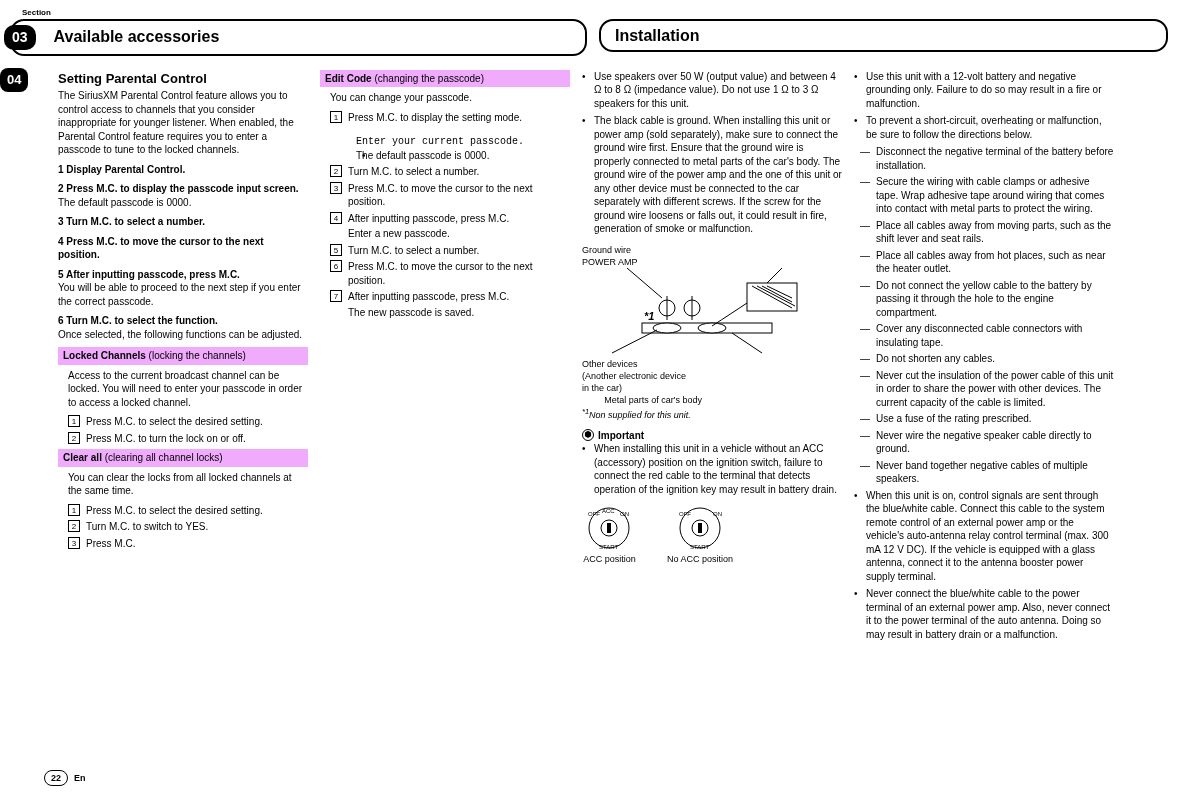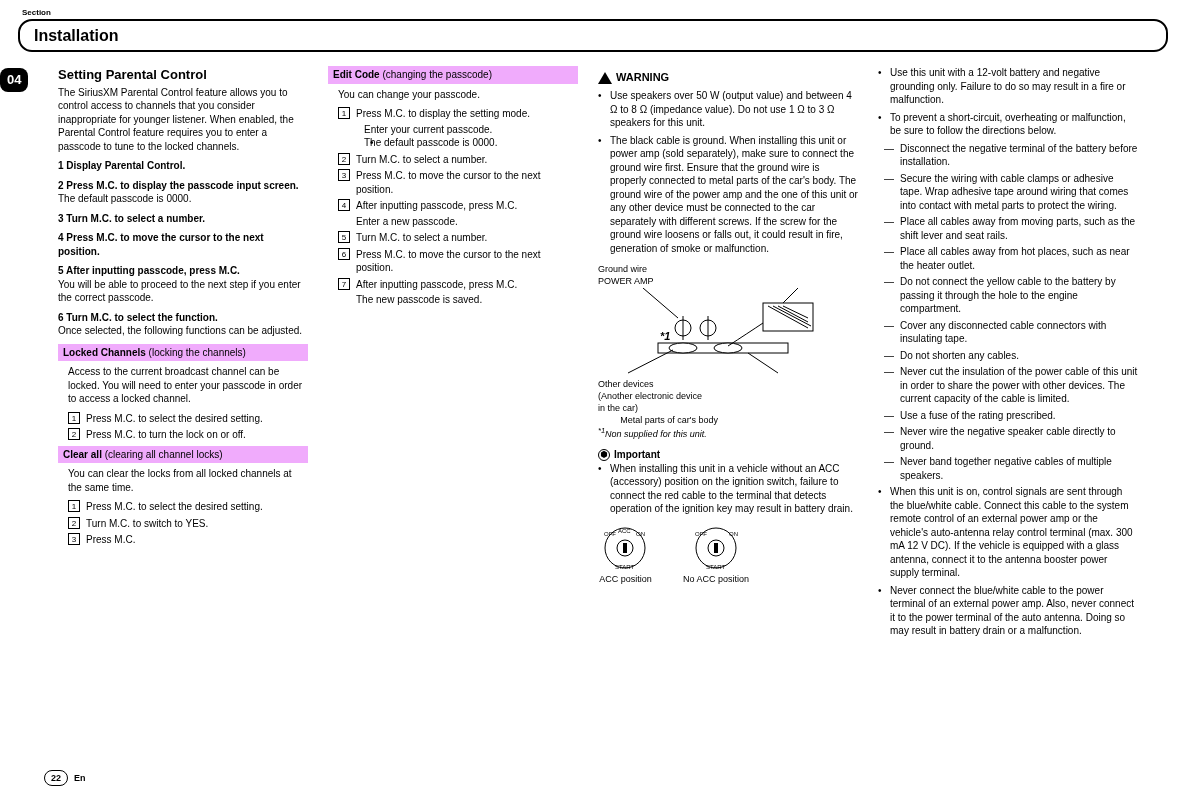--- a/index.html
+++ b/index.html
@@ -127,6 +127,12 @@
 <div class="section-label">Section</div>
 
 <div class="header-row">
+  <div class="header-left">
+    <div class="header-bar">
+      <span class="section-num">03</span>
+      <span class="title">Available accessories</span>
+    </div>
+  </div>
   <div class="header-right">
     <div class="header-bar" style="margin-left: 4px;">
       <span class="title" style="margin-left:0">Installation</span>

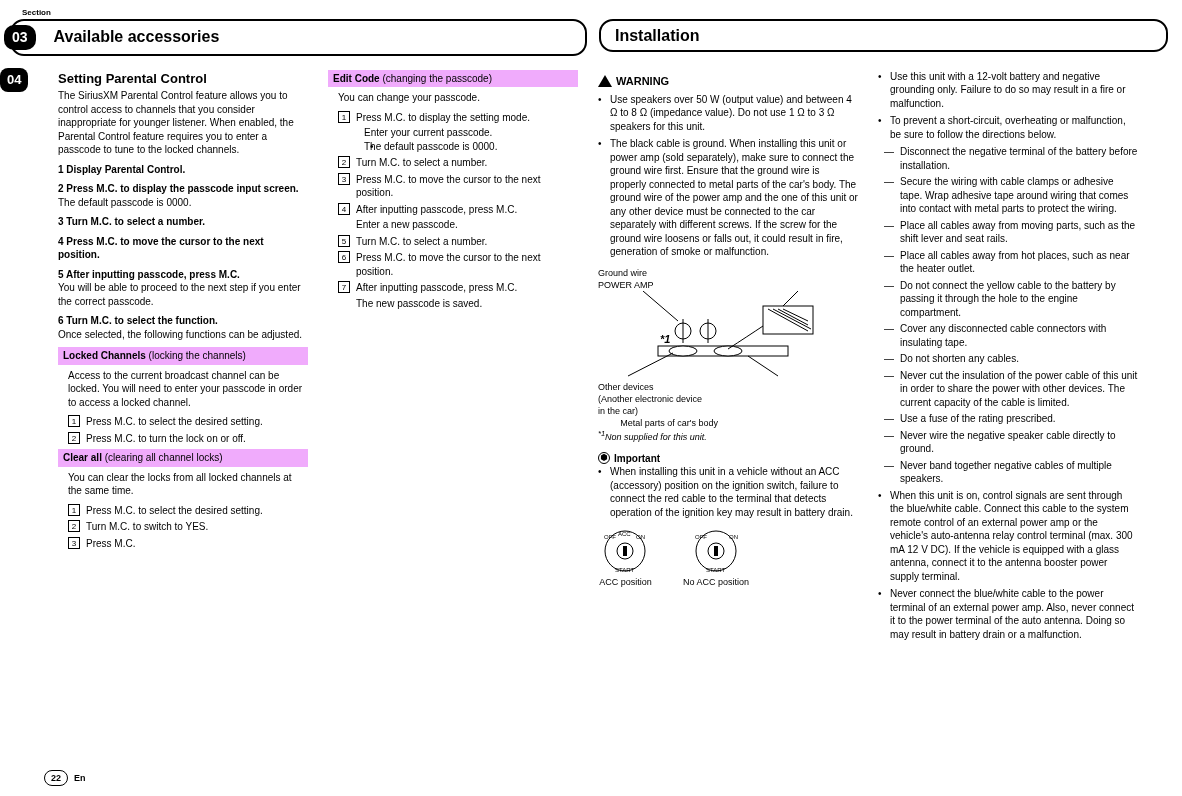--- a/index.html
+++ b/index.html
@@ -49,7 +49,7 @@
     border-radius: 8px;
     padding: 3px 7px;
   }
-  .page { display: flex; gap: 20px; margin-top: 14px; padding-left: 44px; }
+  .page { display: flex; gap: 12px; margin-top: 14px; padding-left: 44px; }
   .col { width: 250px; }
   .col-wide { width: 260px; }
   h2.block-title { font-size: 13px; font-weight: bold; margin-bottom: 2px; }

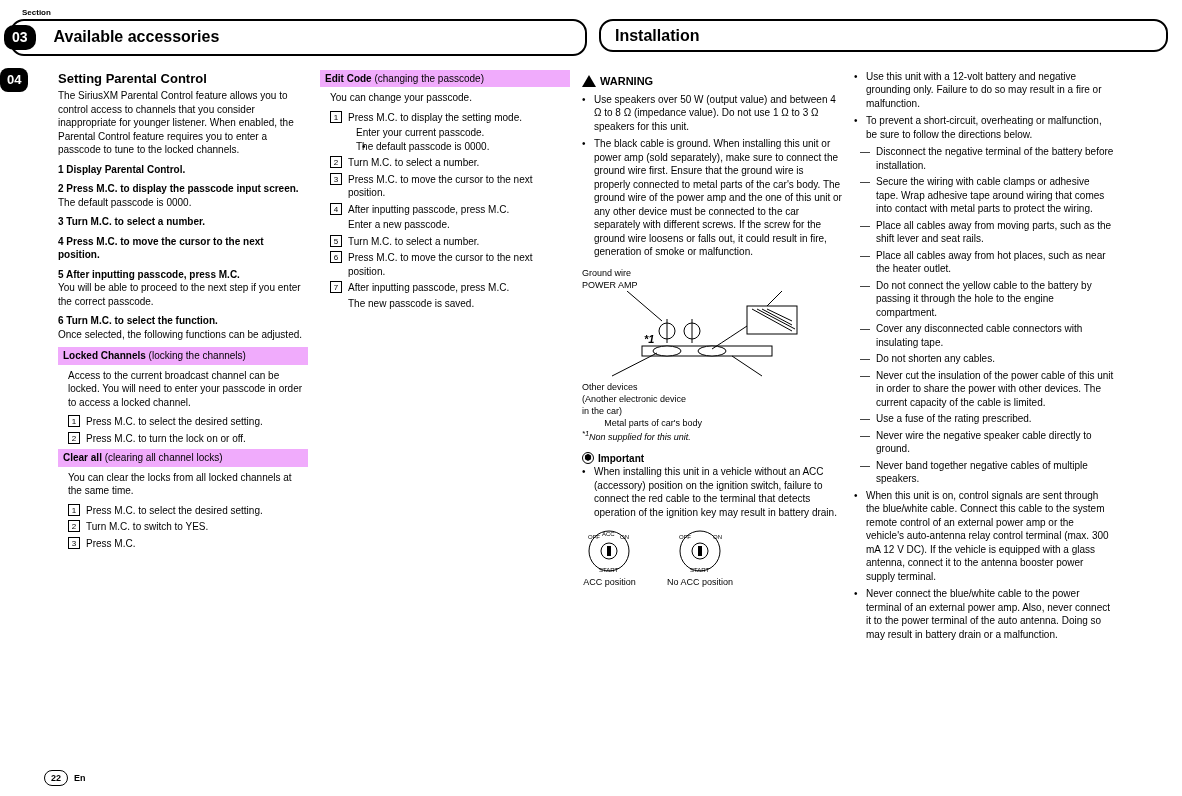--- a/index.html
+++ b/index.html
@@ -212,10 +212,6 @@
   </div>
 
   <div class="col-wide">
-    <div class="warn-head">
-      <span class="tri"></span>
-      <span>WARNING</span>
-    </div>
     <ul class="bulleted">
       <li>Use speakers over 50 W (output value) and between 4 Ω to 8 Ω (impedance value). Do not use 1 Ω to 3 Ω speakers for this unit.</li>
       <li>The black cable is ground. When installing this unit or power amp (sold separately), make sure to connect the ground wire first. Ensure that the ground wire is properly connected to metal parts of the car's body. The ground wire of the power amp and the one of this unit or any other device must be connected to the car separately with different screws. If the screw for the ground wire loosens or falls out, it could result in fire, generation of smoke or malfunction.</li>

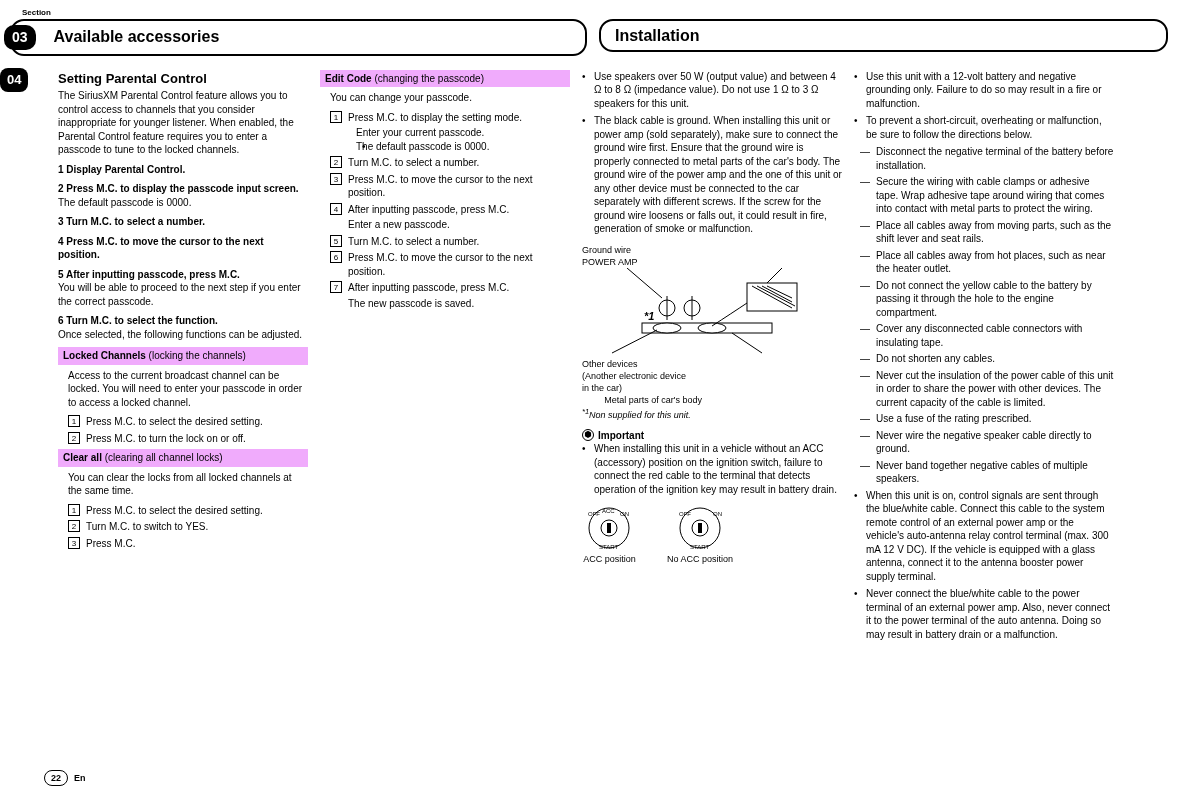--- a/index.html
+++ b/index.html
@@ -196,7 +196,7 @@
       <p>You can change your passcode.</p>
       <ul class="ol-boxed">
         <li><span class="bx">1</span><span>Press M.C. to display the setting mode.</span>
-          <div style="padding-left:8px; margin-top:2px;">Enter your current passcode.</div>
+          <div style="padding-left:8px; margin-top:11px;font-family:Liberation Mono, monospace;">Enter your current passcode.</div>
           <span class="sub-bullet" style="padding-left:10px"><span style="margin-left:-2px">The default passcode is 0000.</span></span>
         </li>
         <li><span class="bx">2</span><span>Turn M.C. to select a number.</span></li>

